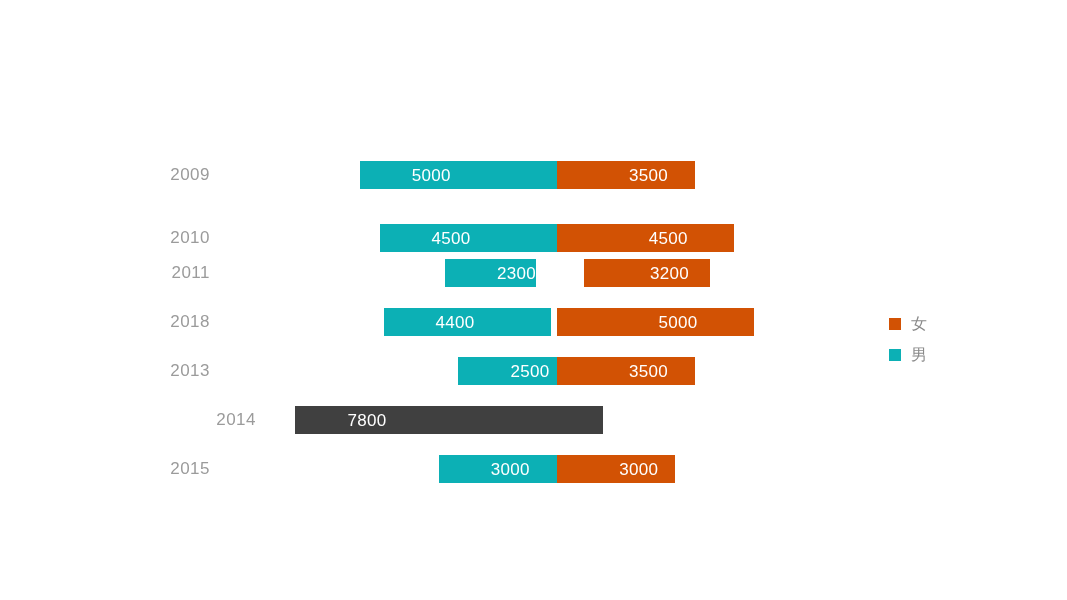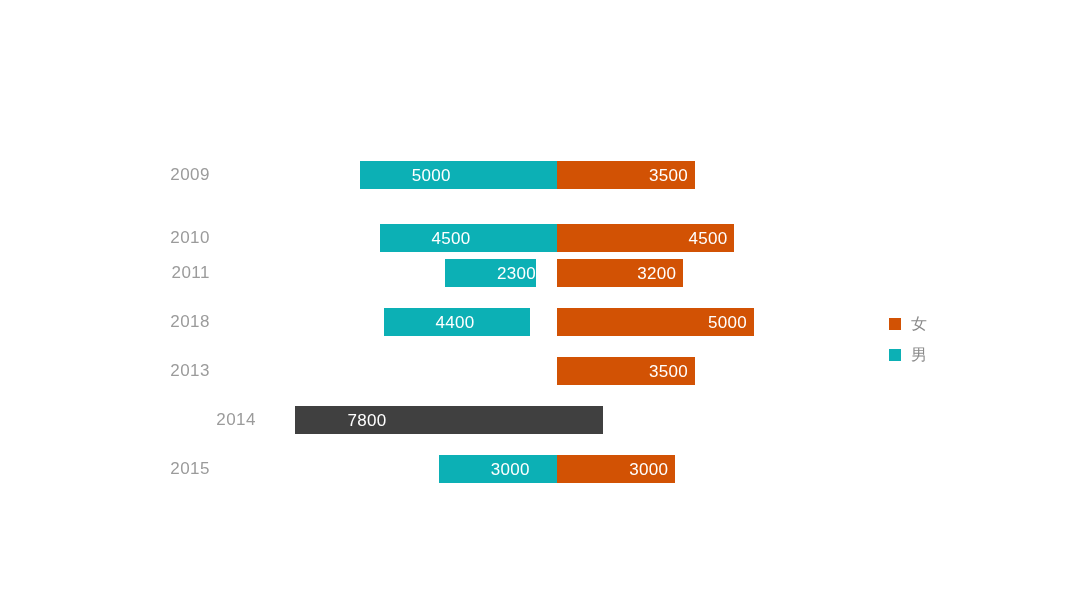--- a/index.html
+++ b/index.html
@@ -61,7 +61,7 @@
   }
   .bar-right {
     background: #d25204;
-    justify-content: flex-end;
+    justify-content: center;
   }
   .bar-value {
     font-size: 17px;

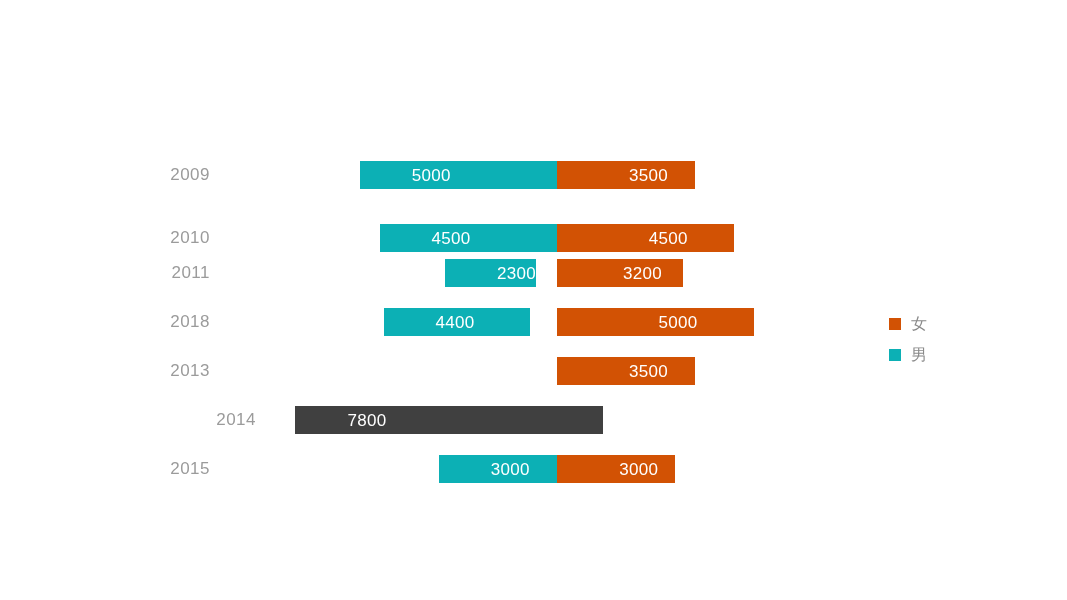--- a/index.html
+++ b/index.html
@@ -124,7 +124,7 @@
         <div class="bar bar-left" style="left: 445px; width: 90.689px; background: rgb(12, 176, 181);">
           <span class="bar-value">2300</span>
         </div>
-        <div class="bar bar-right" style="left: 557px; width: 126.176px; background: rgb(210, 82, 4);">
+        <div class="bar bar-right" style="left: 584px; width: 126.176px; background: rgb(210, 82, 4);">
           <span class="bar-value">3200</span>
         </div>
       </div>

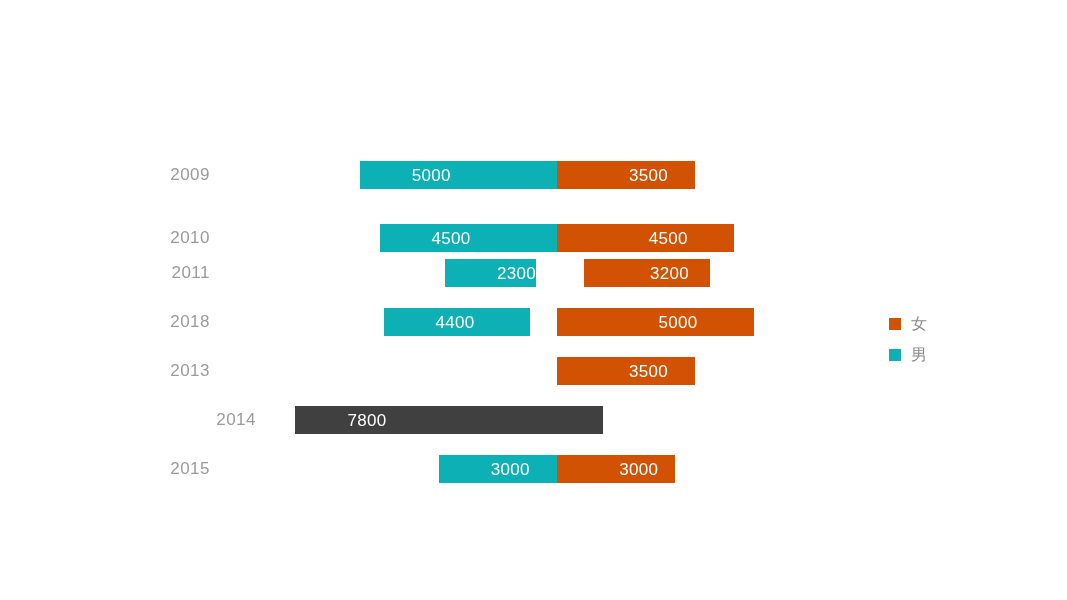--- a/index.html
+++ b/index.html
@@ -130,7 +130,7 @@
       </div>
       <div class="bar-row" style="top: 308px;">
         <div class="year-label">2018</div>
-        <div class="bar bar-left" style="left: 383.508px; width: 146px; background: rgb(12, 176, 181);">
+        <div class="bar bar-left" style="left: 383.508px; width: 167px; background: rgb(12, 176, 181);">
           <span class="bar-value">4400</span>
         </div>
         <div class="bar bar-right" style="left: 557px; width: 197.15px; background: rgb(210, 82, 4);">

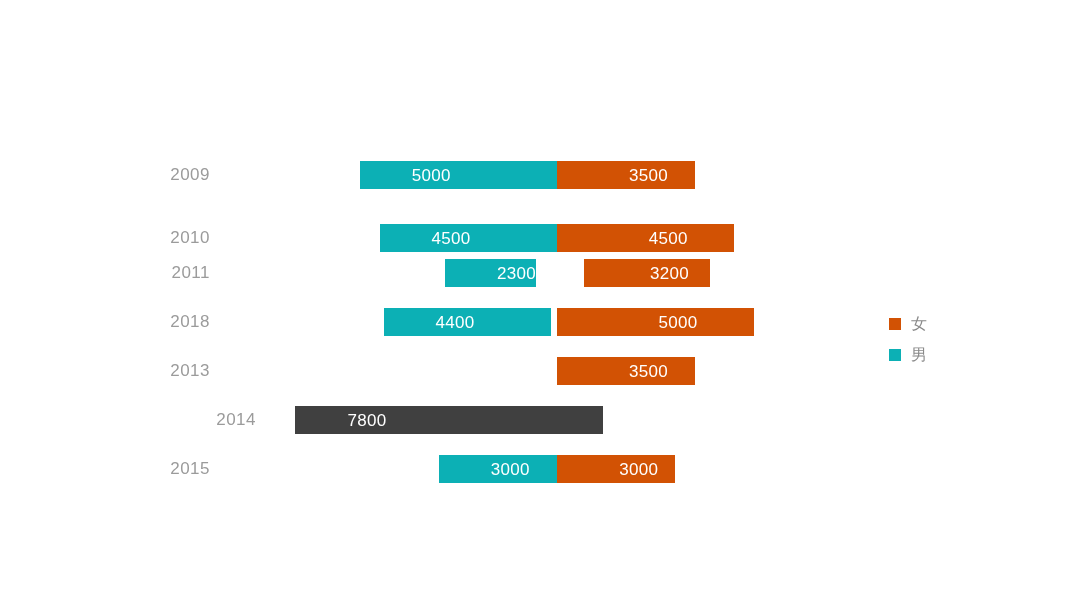--- a/index.html
+++ b/index.html
@@ -139,6 +139,9 @@
       </div>
       <div class="bar-row" style="top: 357px;">
         <div class="year-label">2013</div>
+        <div class="bar bar-left" style="left: 458.425px; width: 98.575px; background: rgb(12, 176, 181);">
+          <span class="bar-value">2500</span>
+        </div>
         <div class="bar bar-right" style="left: 557px; width: 138.005px; background: rgb(210, 82, 4);">
           <span class="bar-value">3500</span>
         </div>

